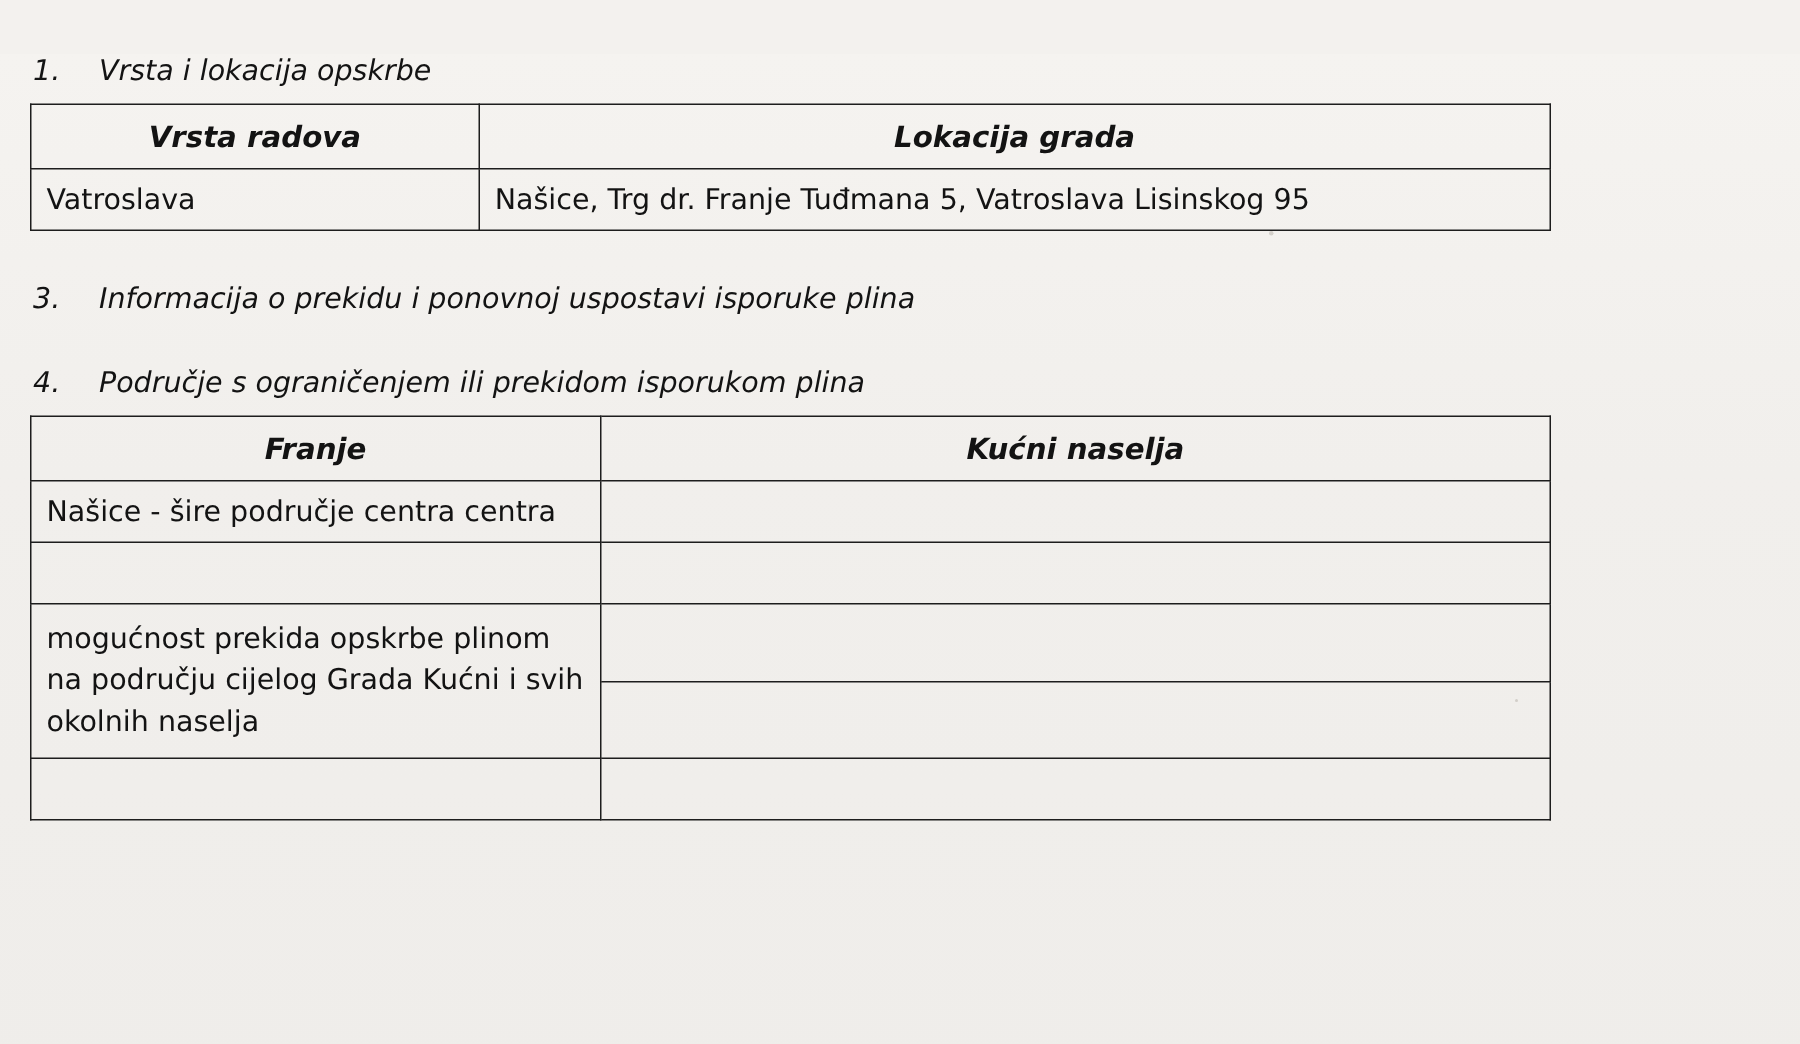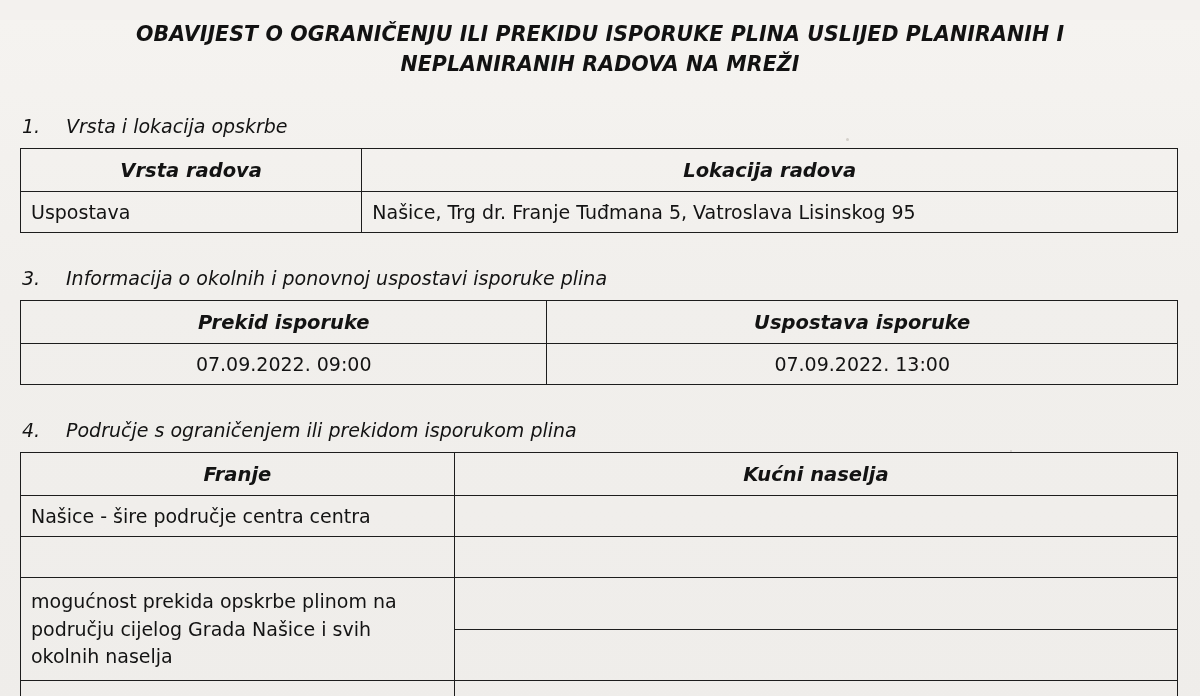--- a/index.html
+++ b/index.html
@@ -100,7 +100,6 @@
 
 <div class="page">
 
-  <div class="doc-title">OBAVIJEST O OGRANIČENJU ILI PREKIDU ISPORUKE PLINA USLIJED PLANIRANIH I NEPLANIRANIH RADOVA NA MREŽI</div>
 
   <div class="section-heading sec1">
     <span class="num">1.</span>

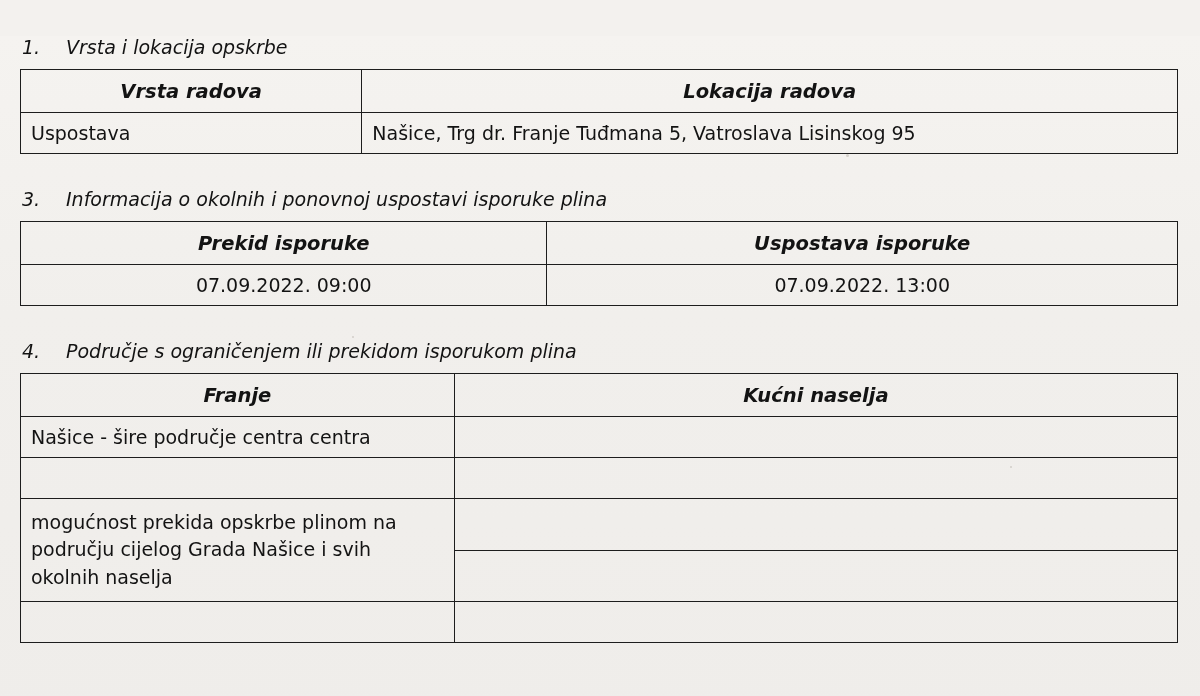--- a/index.html
+++ b/index.html
@@ -54,7 +54,7 @@
 
   table.doc-table {
     border-collapse: collapse;
-    width: 1158px;
+    width: 1014px;
     margin: 11px 0 0 20px;
     table-layout: fixed;
     background: transparent;

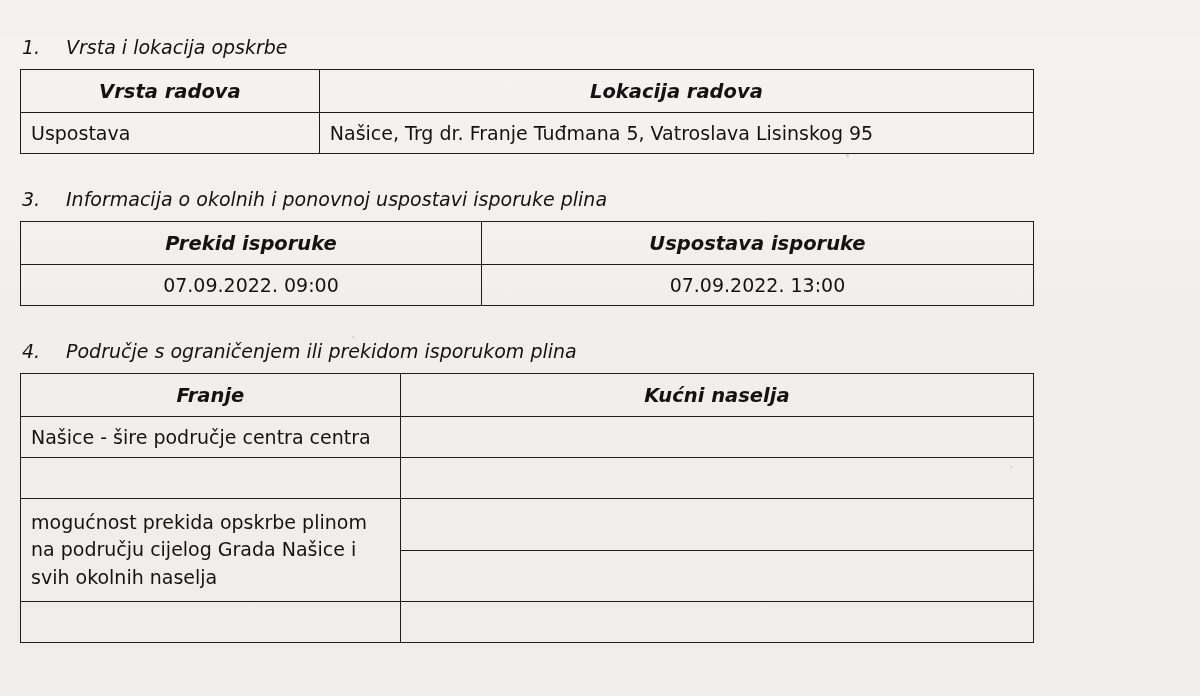--- a/index.html
+++ b/index.html
@@ -114,7 +114,7 @@
     <thead>
       <tr>
         <th>Vrsta radova</th>
-        <th>Lokacija radova</th>
+        <th>Lokacija grada</th>
       </tr>
     </thead>
     <tbody>

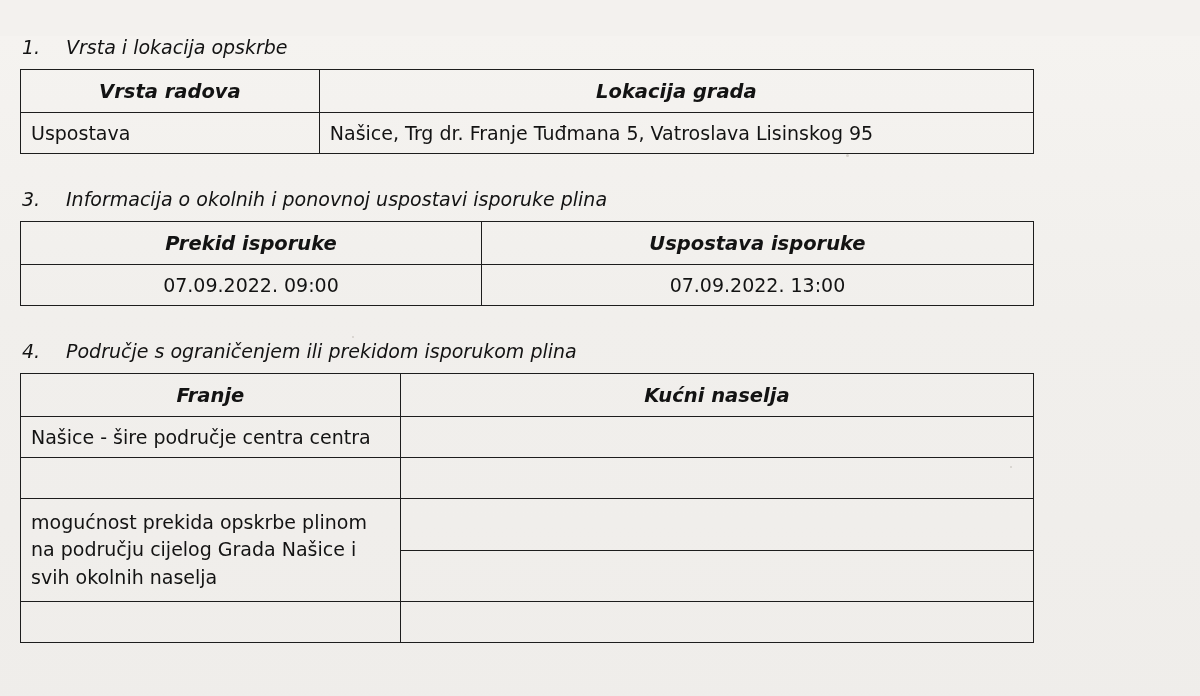--- a/index.html
+++ b/index.html
@@ -119,7 +119,7 @@
     </thead>
     <tbody>
       <tr>
-        <td class="cell-left">Uspostava</td>
+        <td class="cell-left">Vatroslava</td>
         <td class="cell-left">Našice, Trg dr. Franje Tuđmana 5, Vatroslava Lisinskog 95</td>
       </tr>
     </tbody>

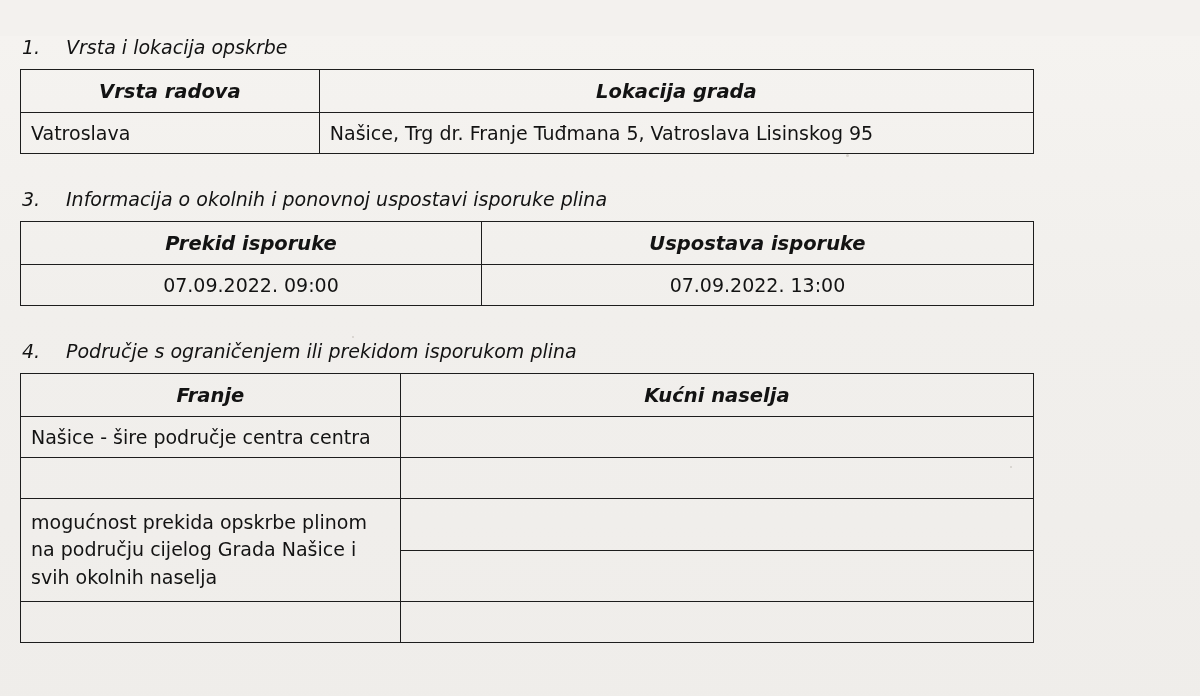--- a/index.html
+++ b/index.html
@@ -127,7 +127,7 @@
 
   <div class="section-heading sec3">
     <span class="num">3.</span>
-    <span class="txt">Informacija o okolnih i ponovnoj uspostavi isporuke plina</span>
+    <span class="txt">Informacija o prekidu i ponovnoj uspostavi isporuke plina</span>
   </div>
 
   <table class="doc-table">

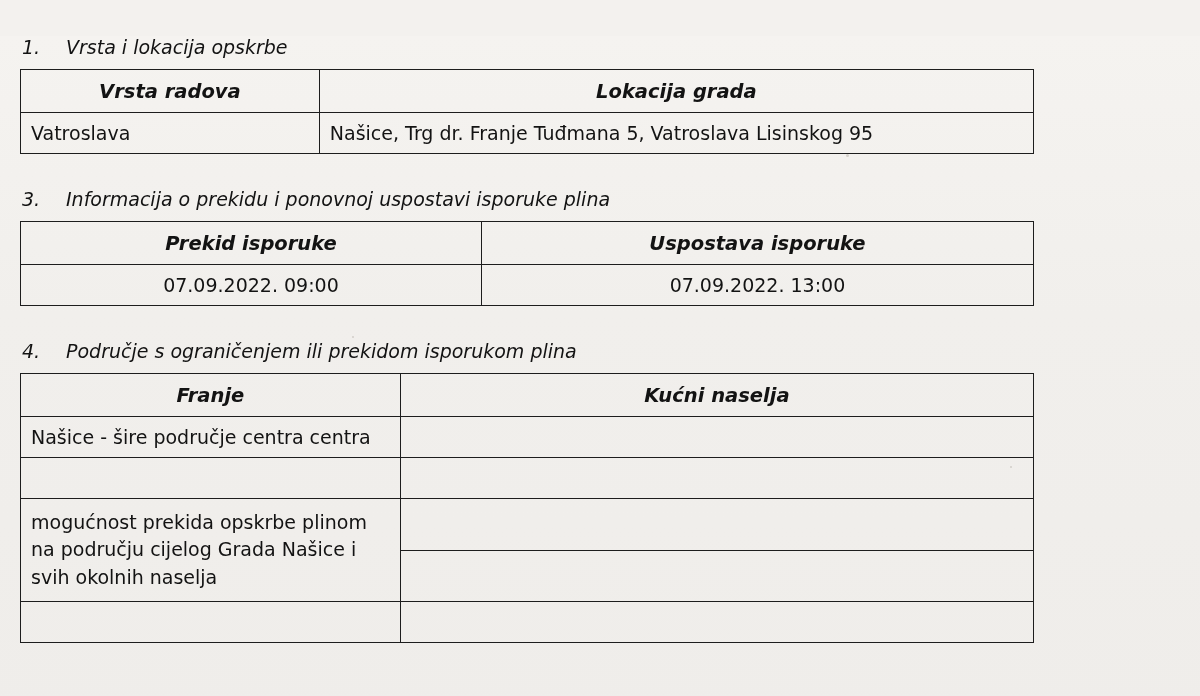--- a/index.html
+++ b/index.html
@@ -130,24 +130,6 @@
     <span class="txt">Informacija o prekidu i ponovnoj uspostavi isporuke plina</span>
   </div>
 
-  <table class="doc-table">
-    <colgroup>
-      <col style="width:45.5%">
-      <col style="width:54.5%">
-    </colgroup>
-    <thead>
-      <tr>
-        <th>Prekid isporuke</th>
-        <th>Uspostava isporuke</th>
-      </tr>
-    </thead>
-    <tbody>
-      <tr>
-        <td class="cell-center">07.09.2022. 09:00</td>
-        <td class="cell-center">07.09.2022. 13:00</td>
-      </tr>
-    </tbody>
-  </table>
 
   <div class="section-heading sec4">
     <span class="num">4.</span>

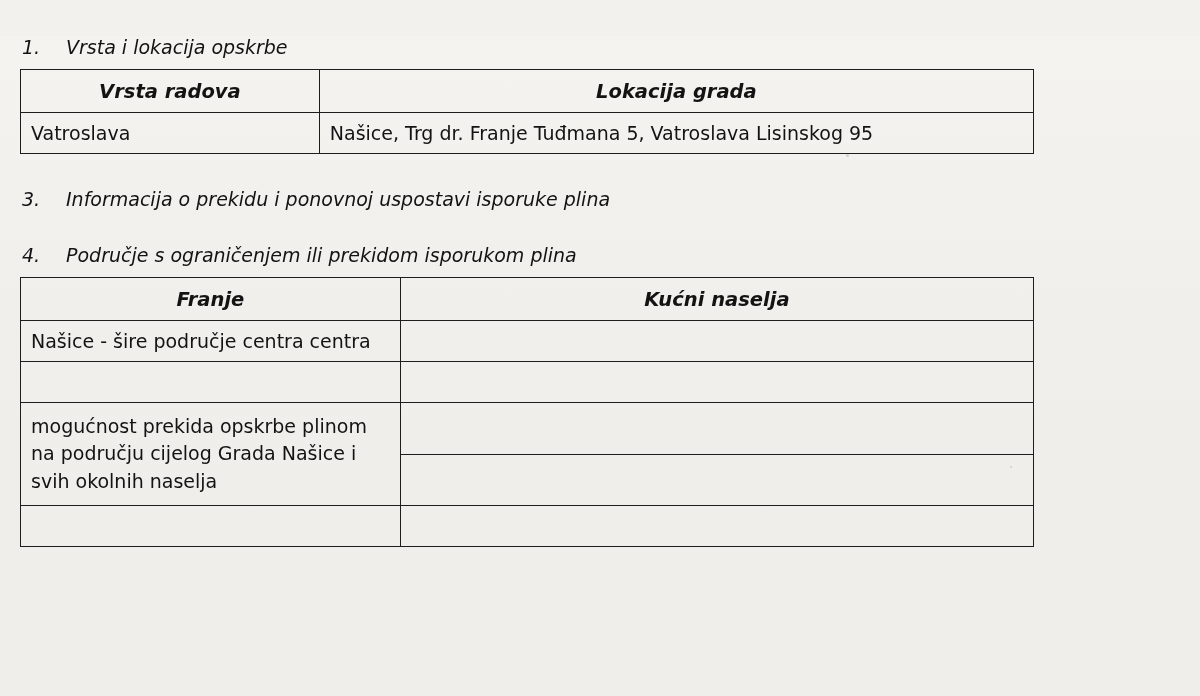--- a/index.html
+++ b/index.html
@@ -157,7 +157,7 @@
         <td class="cell-empty"></td>
       </tr>
       <tr>
-        <td class="cell-left cell-multi" rowspan="2" style="height:96px;">mogućnost prekida opskrbe plinom na području cijelog Grada Našice i svih okolnih naselja</td>
+        <td class="cell-left cell-multi" rowspan="2" style="height:96px;">mogućnost prekida opskrbe plinom na području cijelog Grada Kućni i svih okolnih naselja</td>
         <td class="cell-empty"></td>
       </tr>
       <tr>

